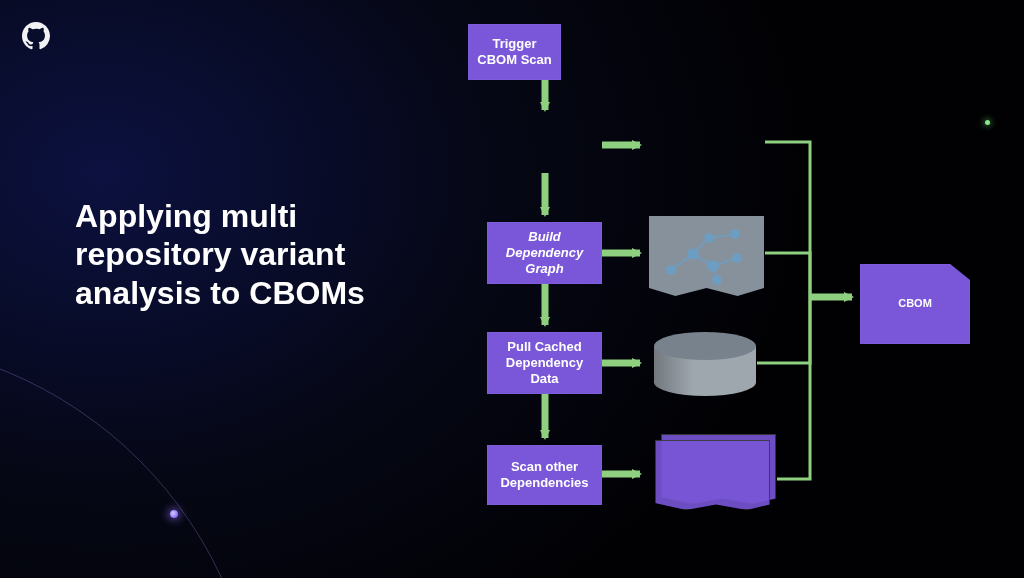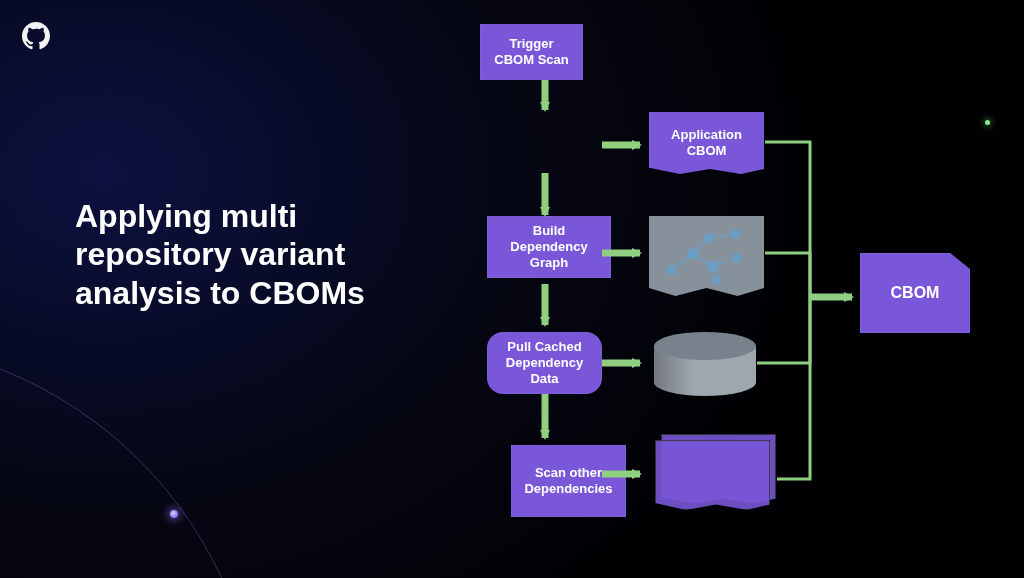--- a/index.html
+++ b/index.html
@@ -117,7 +117,7 @@
 
 <div class="diagram">
 
-  <div class="node" style="left:480px; top:24px; width:103px; height:56px;">Trigger CBOM Scan</div>
+  <div class="node" style="left:468px; top:24px; width:93px; height:56px;">Trigger CBOM Scan</div>
   <div class="node" style="left:487px; top:216px; width:124px; height:62px;">Build Dependency Graph</div>
   <div class="node" style="left:487px; top:332px; width:115px; height:62px;border-radius:16px;">Pull Cached Dependency Data</div>
   <div class="node" style="left:511px; top:445px; width:115px; height:72px;">Scan other Dependencies</div>

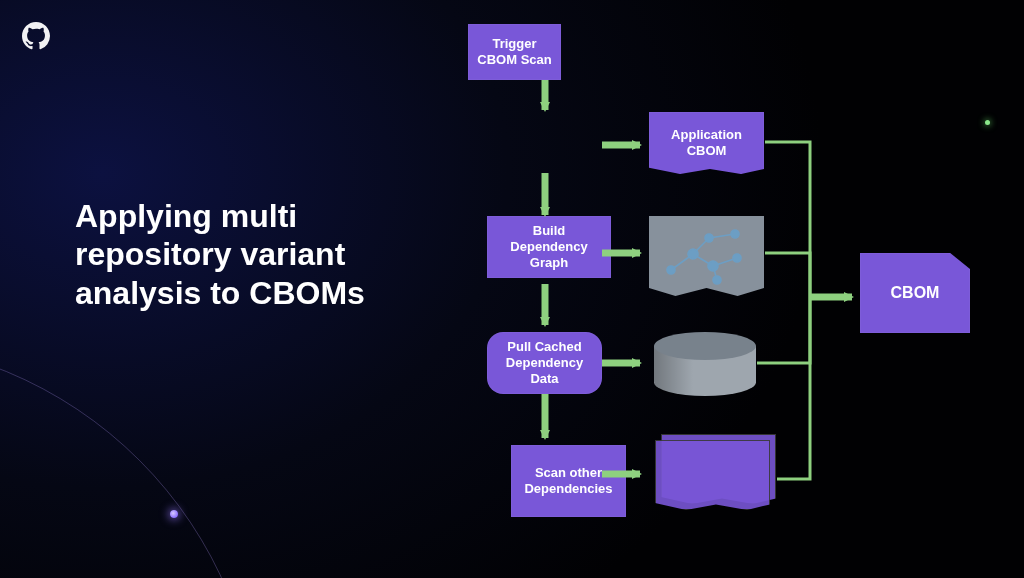--- a/index.html
+++ b/index.html
@@ -122,7 +122,6 @@
   <div class="node" style="left:487px; top:332px; width:115px; height:62px;border-radius:16px;">Pull Cached Dependency Data</div>
   <div class="node" style="left:511px; top:445px; width:115px; height:72px;">Scan other Dependencies</div>
 
-  <div class="node doc-node" style="left:649px; top:112px; width:115px; height:62px;">Application CBOM</div>
 
   <div class="graph-paper" style="left:649px; top:216px; width:115px; height:80px;">
     <svg width="100" height="64" viewBox="0 0 100 64">

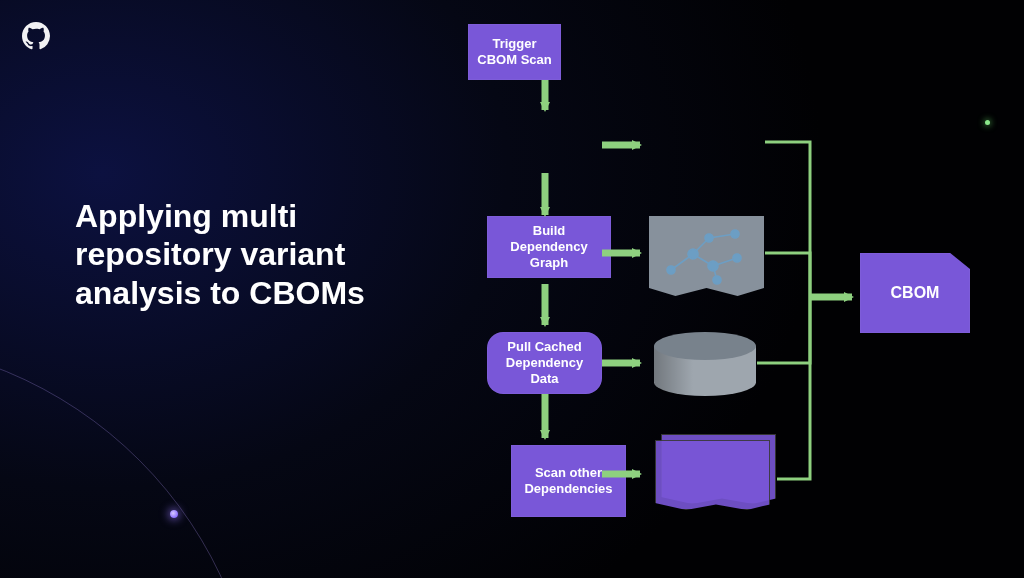--- a/index.html
+++ b/index.html
@@ -118,7 +118,7 @@
 <div class="diagram">
 
   <div class="node" style="left:468px; top:24px; width:93px; height:56px;">Trigger CBOM Scan</div>
-  <div class="node" style="left:487px; top:216px; width:124px; height:62px;">Build Dependency Graph</div>
+  <div class="node" style="left:487px; top:222px; width:115px; height:62px;font-style:italic;">Build Dependency Graph</div>
   <div class="node" style="left:487px; top:332px; width:115px; height:62px;border-radius:16px;">Pull Cached Dependency Data</div>
   <div class="node" style="left:511px; top:445px; width:115px; height:72px;">Scan other Dependencies</div>
 

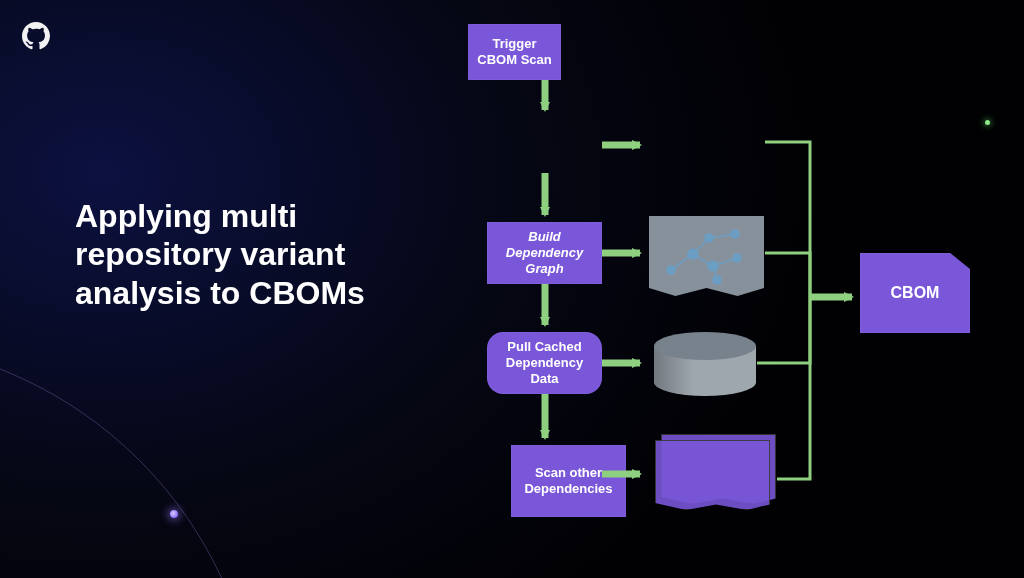--- a/index.html
+++ b/index.html
@@ -152,7 +152,7 @@
   <div class="stack-back" style="left:661px; top:434px; width:115px; height:70px;"></div>
   <div class="stack-back" style="left:655px; top:440px; width:115px; height:70px;"></div>
 
-  <div class="node cbom-node" style="left:860px; top:253px; width:110px; height:80px; font-size:16px;">CBOM</div>
+  <div class="node cbom-node" style="left:860px; top:264px; width:110px; height:80px; font-size:11px;">CBOM</div>
 
   <svg class="connectors">
     <defs>

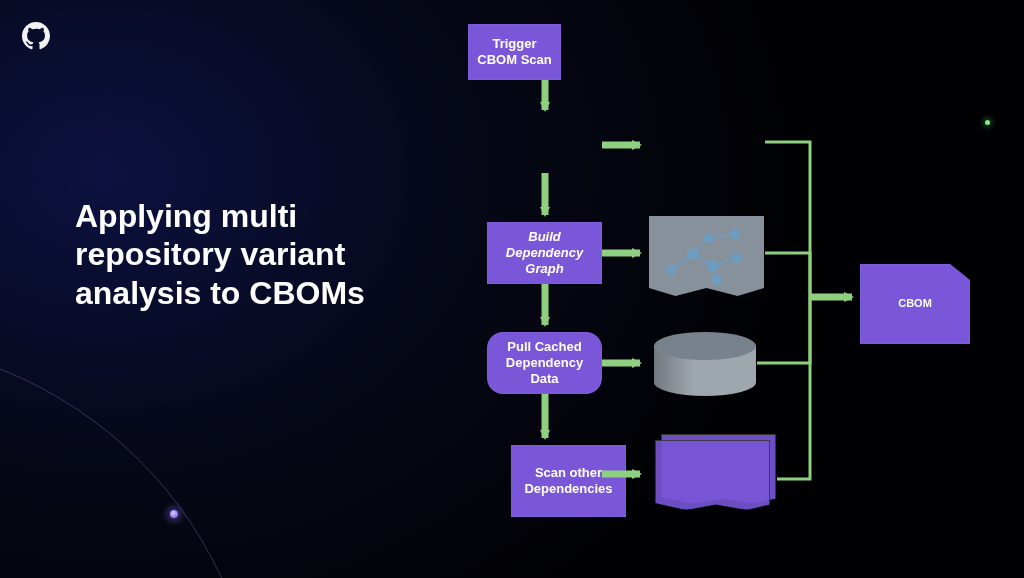--- a/index.html
+++ b/index.html
@@ -119,7 +119,7 @@
 
   <div class="node" style="left:468px; top:24px; width:93px; height:56px;">Trigger CBOM Scan</div>
   <div class="node" style="left:487px; top:222px; width:115px; height:62px;font-style:italic;">Build Dependency Graph</div>
-  <div class="node" style="left:487px; top:332px; width:115px; height:62px;border-radius:16px;">Pull Cached Dependency Data</div>
+  <div class="node" style="left:487px; top:332px; width:115px; height:62px;">Pull Cached Dependency Data</div>
   <div class="node" style="left:511px; top:445px; width:115px; height:72px;">Scan other Dependencies</div>
 
 

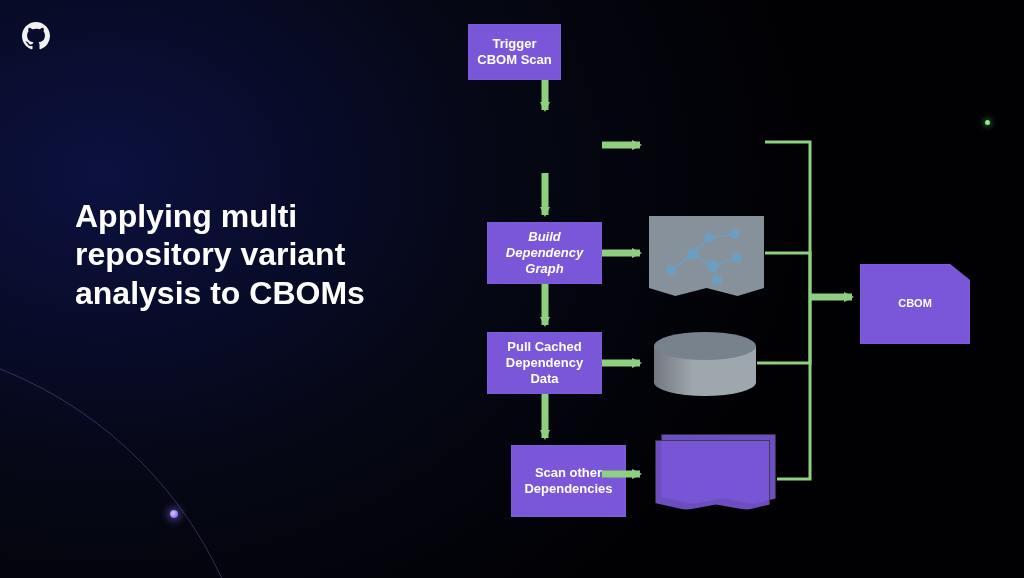--- a/index.html
+++ b/index.html
@@ -120,7 +120,7 @@
   <div class="node" style="left:468px; top:24px; width:93px; height:56px;">Trigger CBOM Scan</div>
   <div class="node" style="left:487px; top:222px; width:115px; height:62px;font-style:italic;">Build Dependency Graph</div>
   <div class="node" style="left:487px; top:332px; width:115px; height:62px;">Pull Cached Dependency Data</div>
-  <div class="node" style="left:511px; top:445px; width:115px; height:72px;">Scan other Dependencies</div>
+  <div class="node" style="left:487px; top:445px; width:115px; height:60px;">Scan other Dependencies</div>
 
 
   <div class="graph-paper" style="left:649px; top:216px; width:115px; height:80px;">

